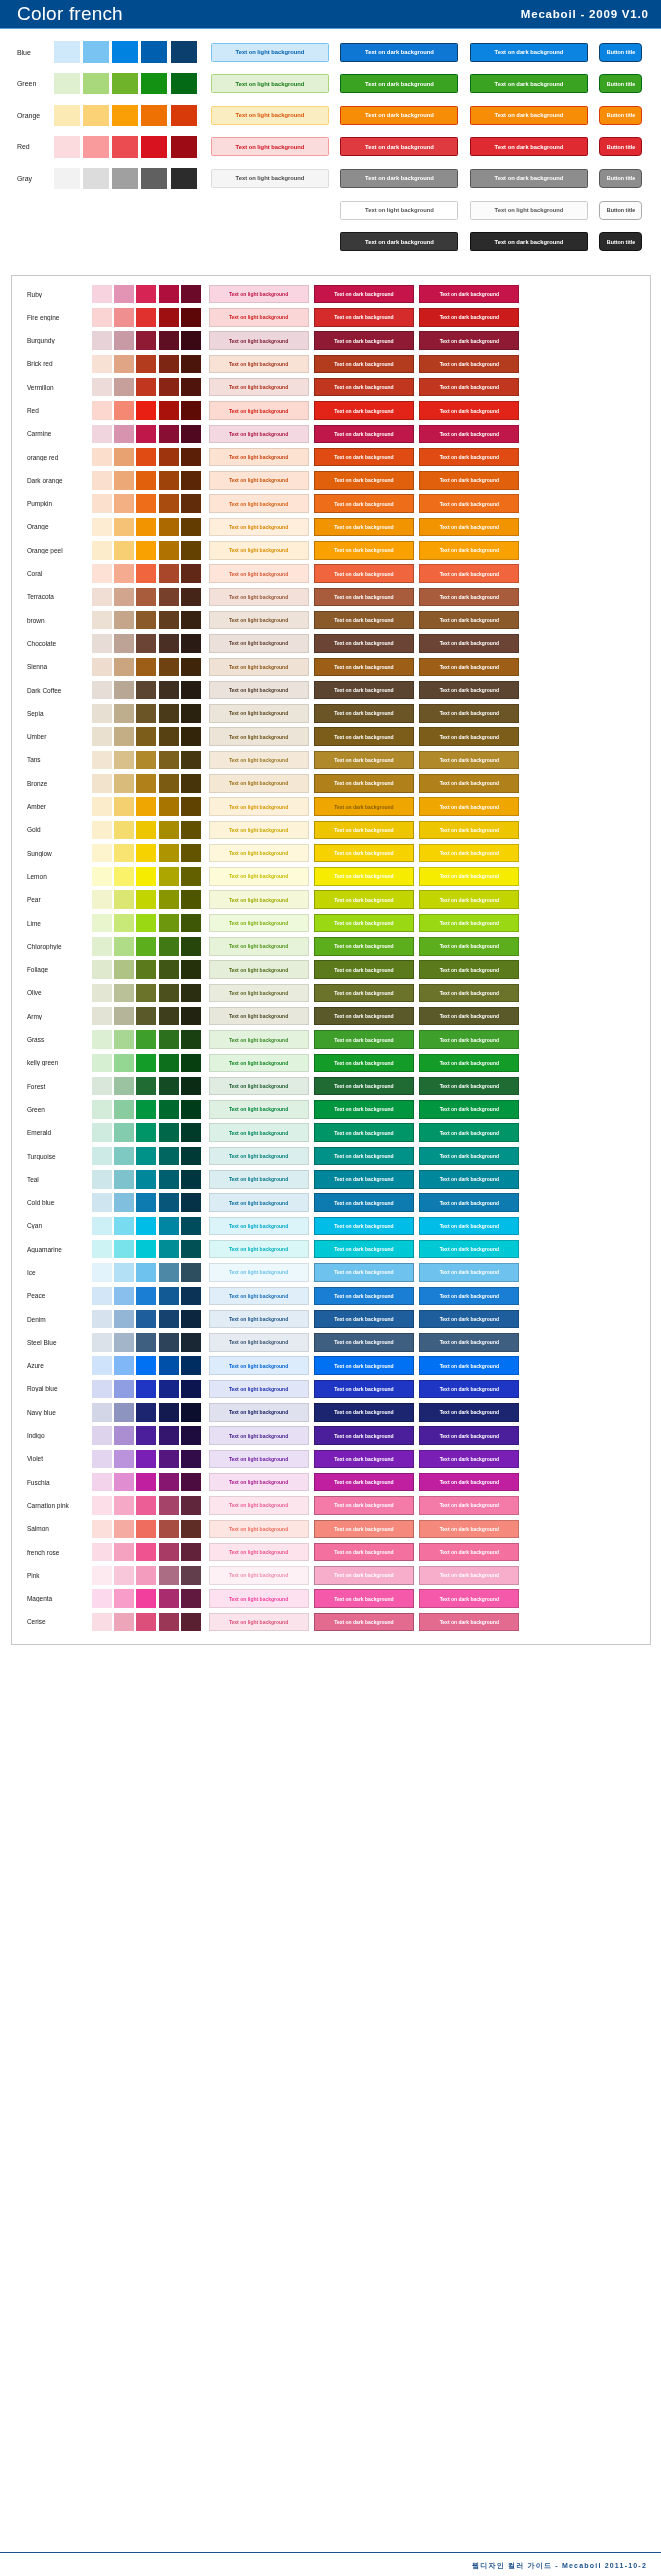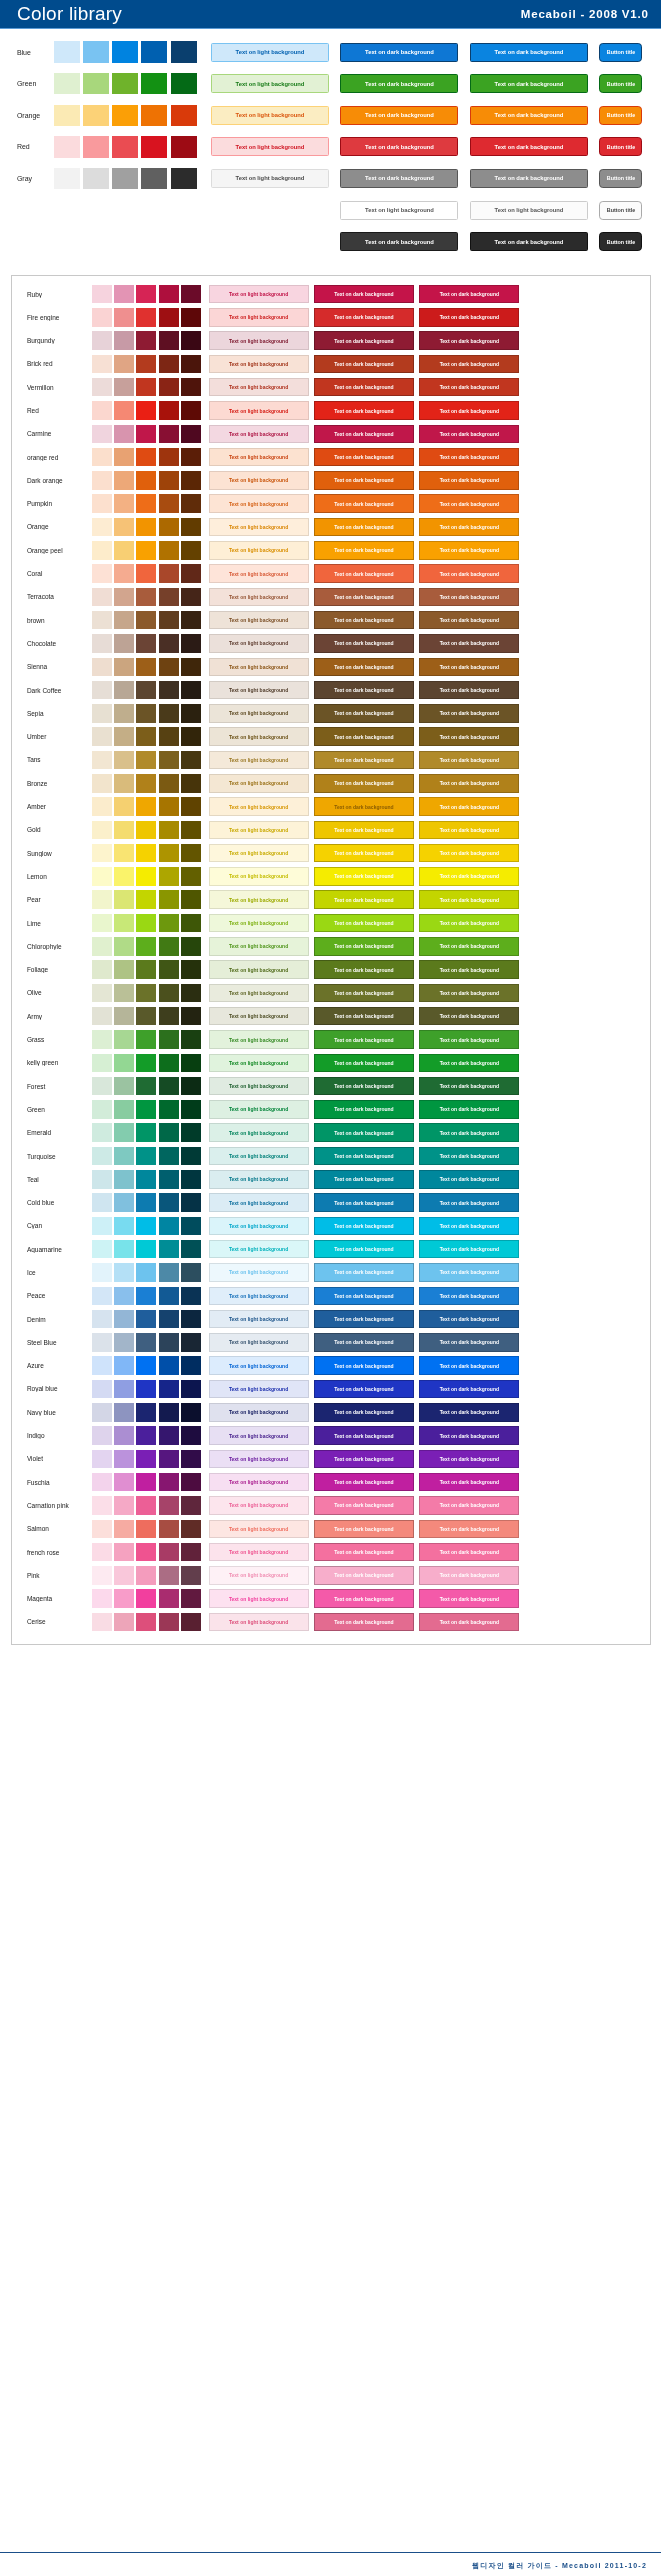--- a/index.html
+++ b/index.html
@@ -169,7 +169,7 @@
 <body>
 
 <div class="header">
-  <div class="header-title">Color library</div>
+  <div class="header-title">Color french</div>
   <div class="header-sub">Mecaboil - 2008 V1.0</div>
 </div>
 

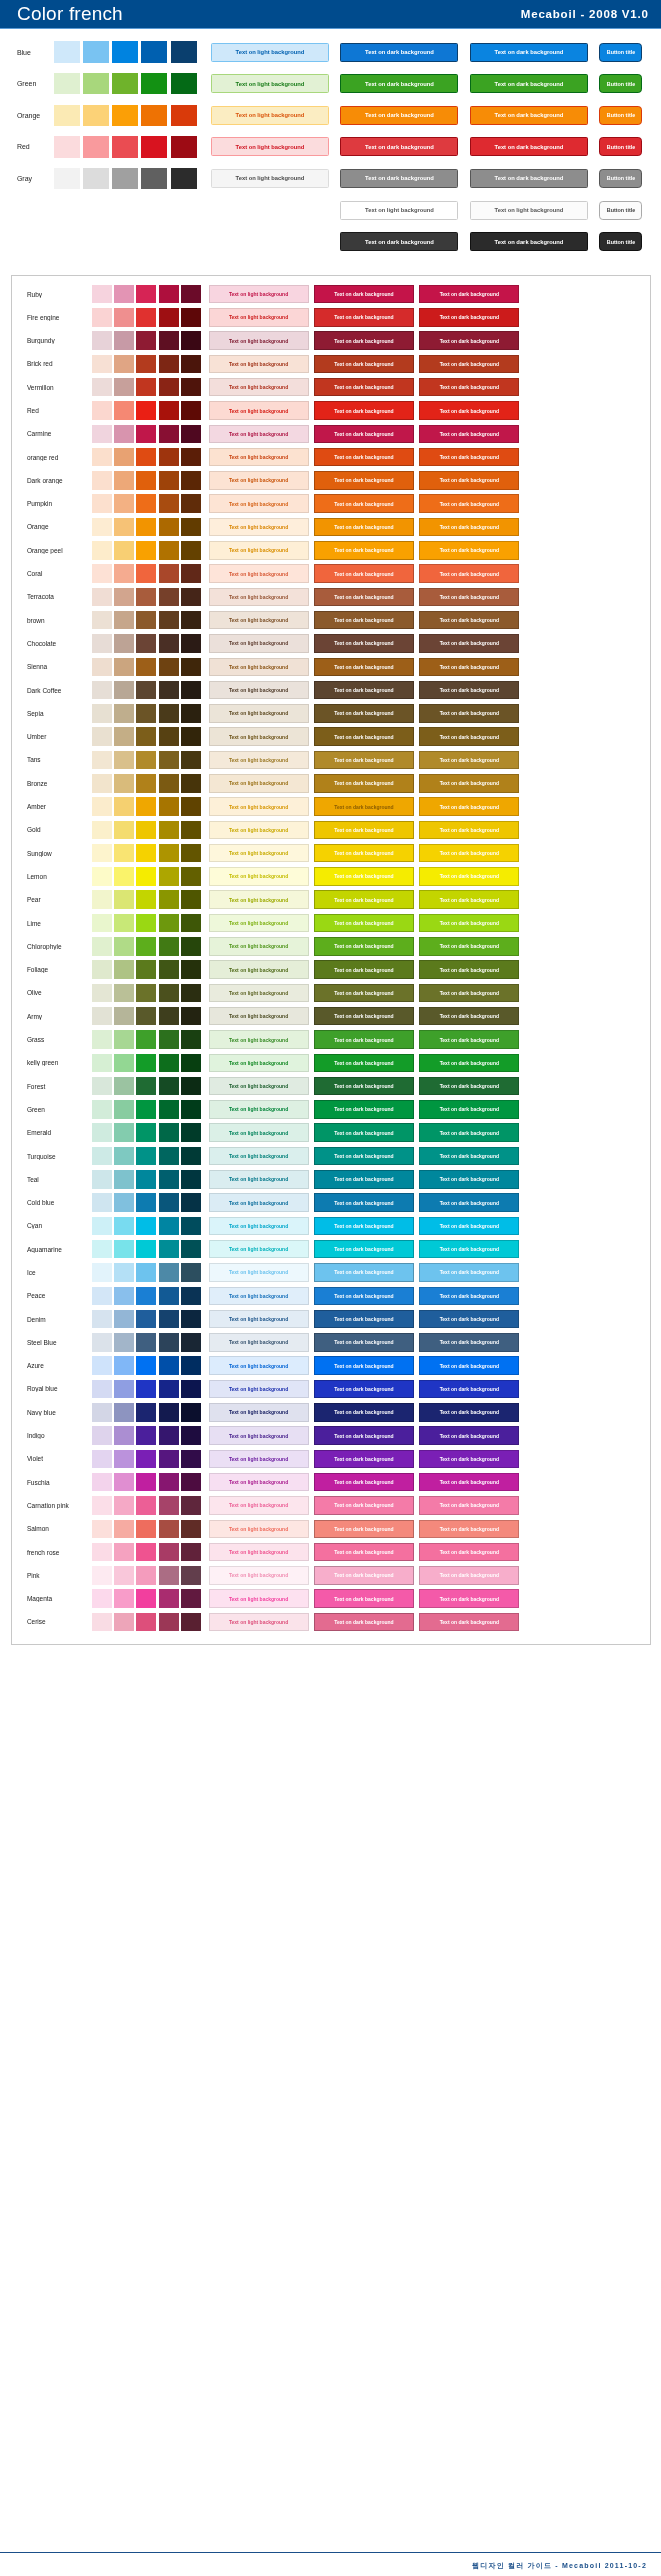--- a/index.html
+++ b/index.html
@@ -170,7 +170,7 @@
 
 <div class="header">
   <div class="header-title">Color french</div>
-  <div class="header-sub">Mecaboil - 2008 V1.0</div>
+  <div class="header-sub">Mecaboil - 2009 V1.0</div>
 </div>
 
 <div class="top-section" id="top-section">

